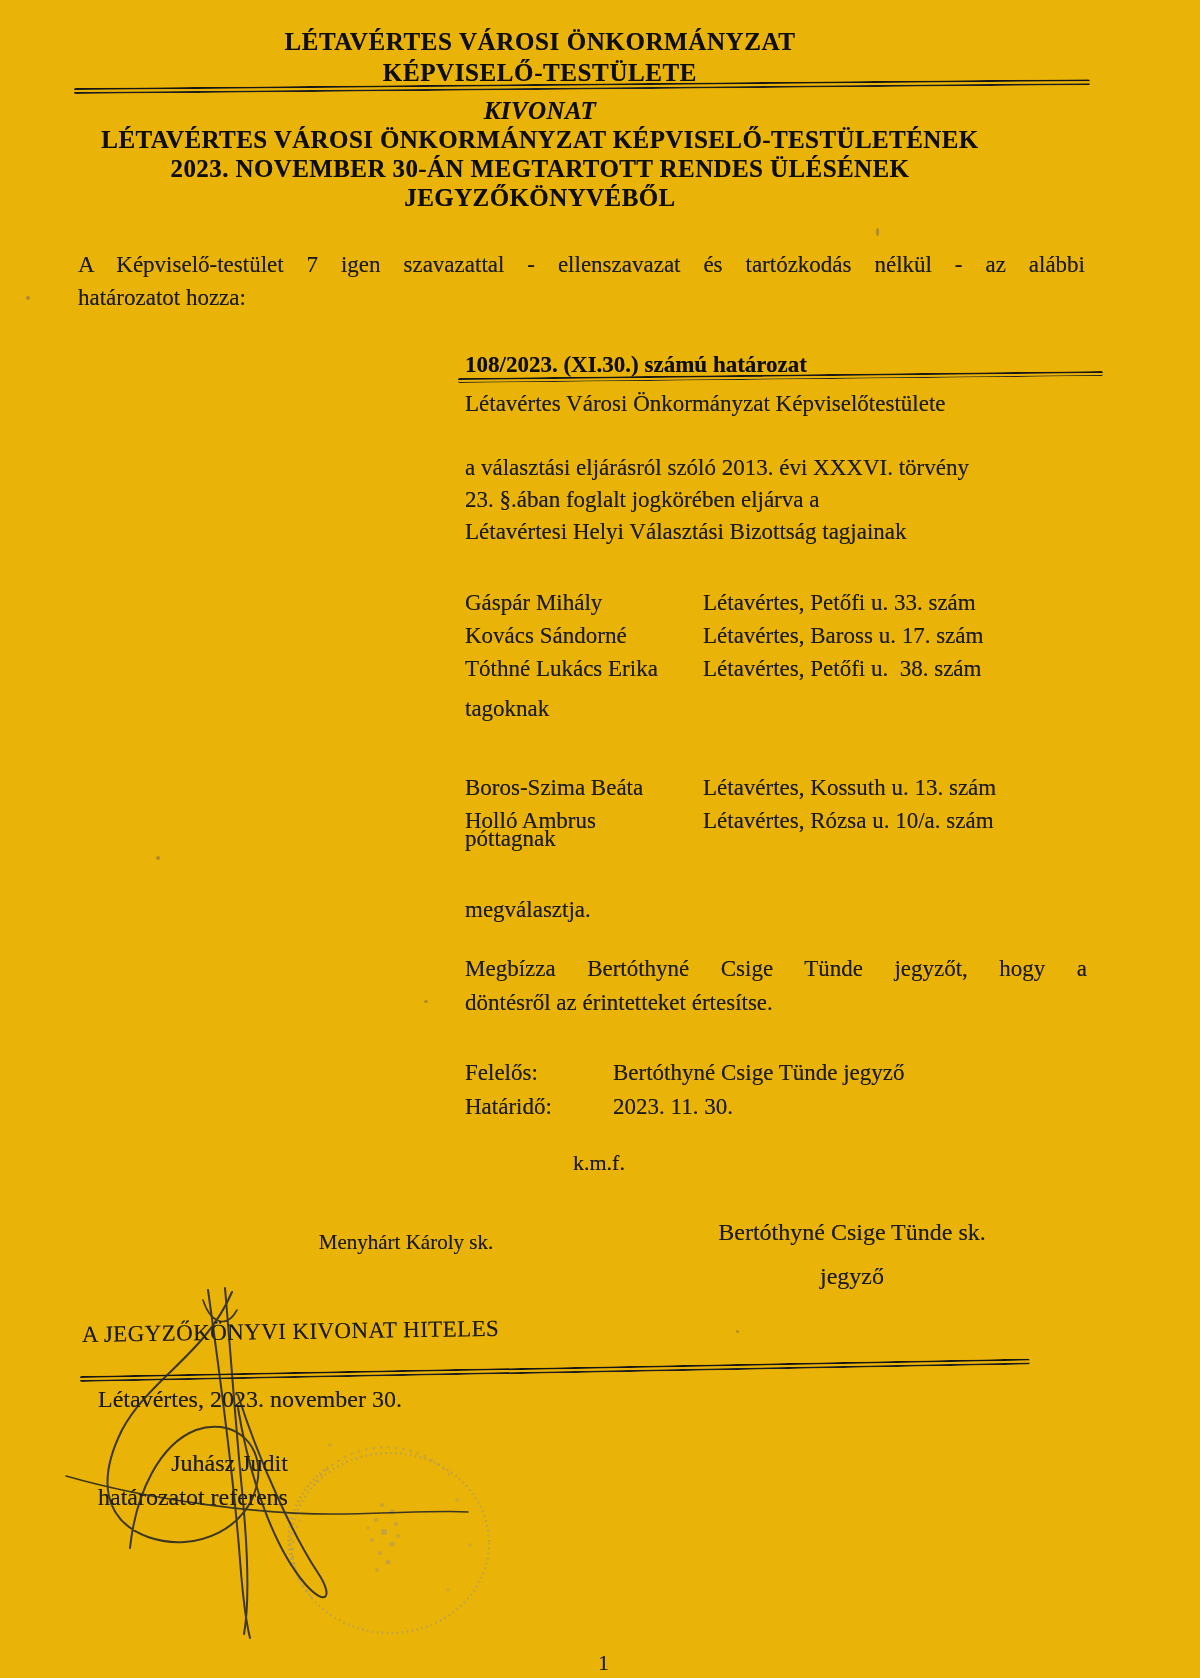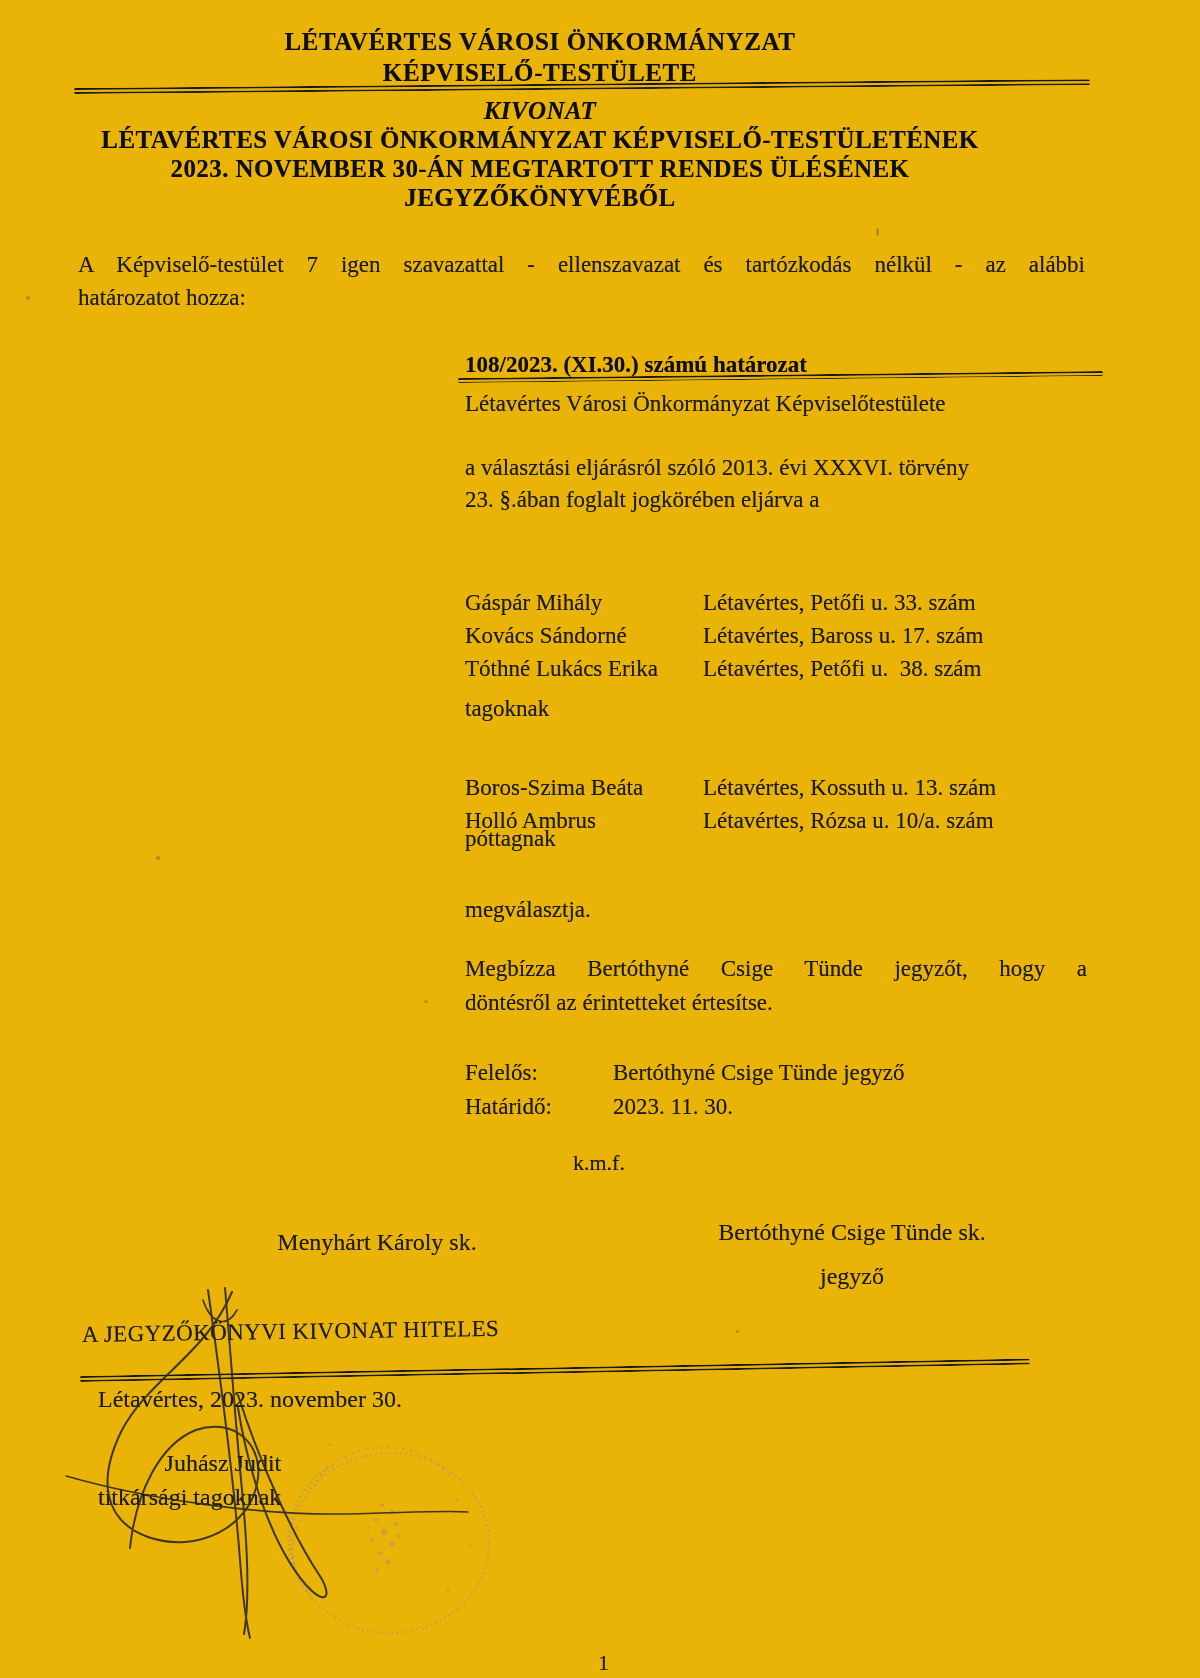--- a/index.html
+++ b/index.html
@@ -76,6 +76,7 @@
   <div class="abs body-text" style="left:465px;top:452px;line-height:32px;">
     <div>a választási eljárásról szóló 2013. évi XXXVI. törvény</div>
     <div>23. §.ában foglalt jogkörében eljárva a</div>
+    <div>Létavértesi Helyi Választási Bizottság tagjainak</div>
   </div>
 
   <div class="abs body-text" style="left:465px;top:586px;">

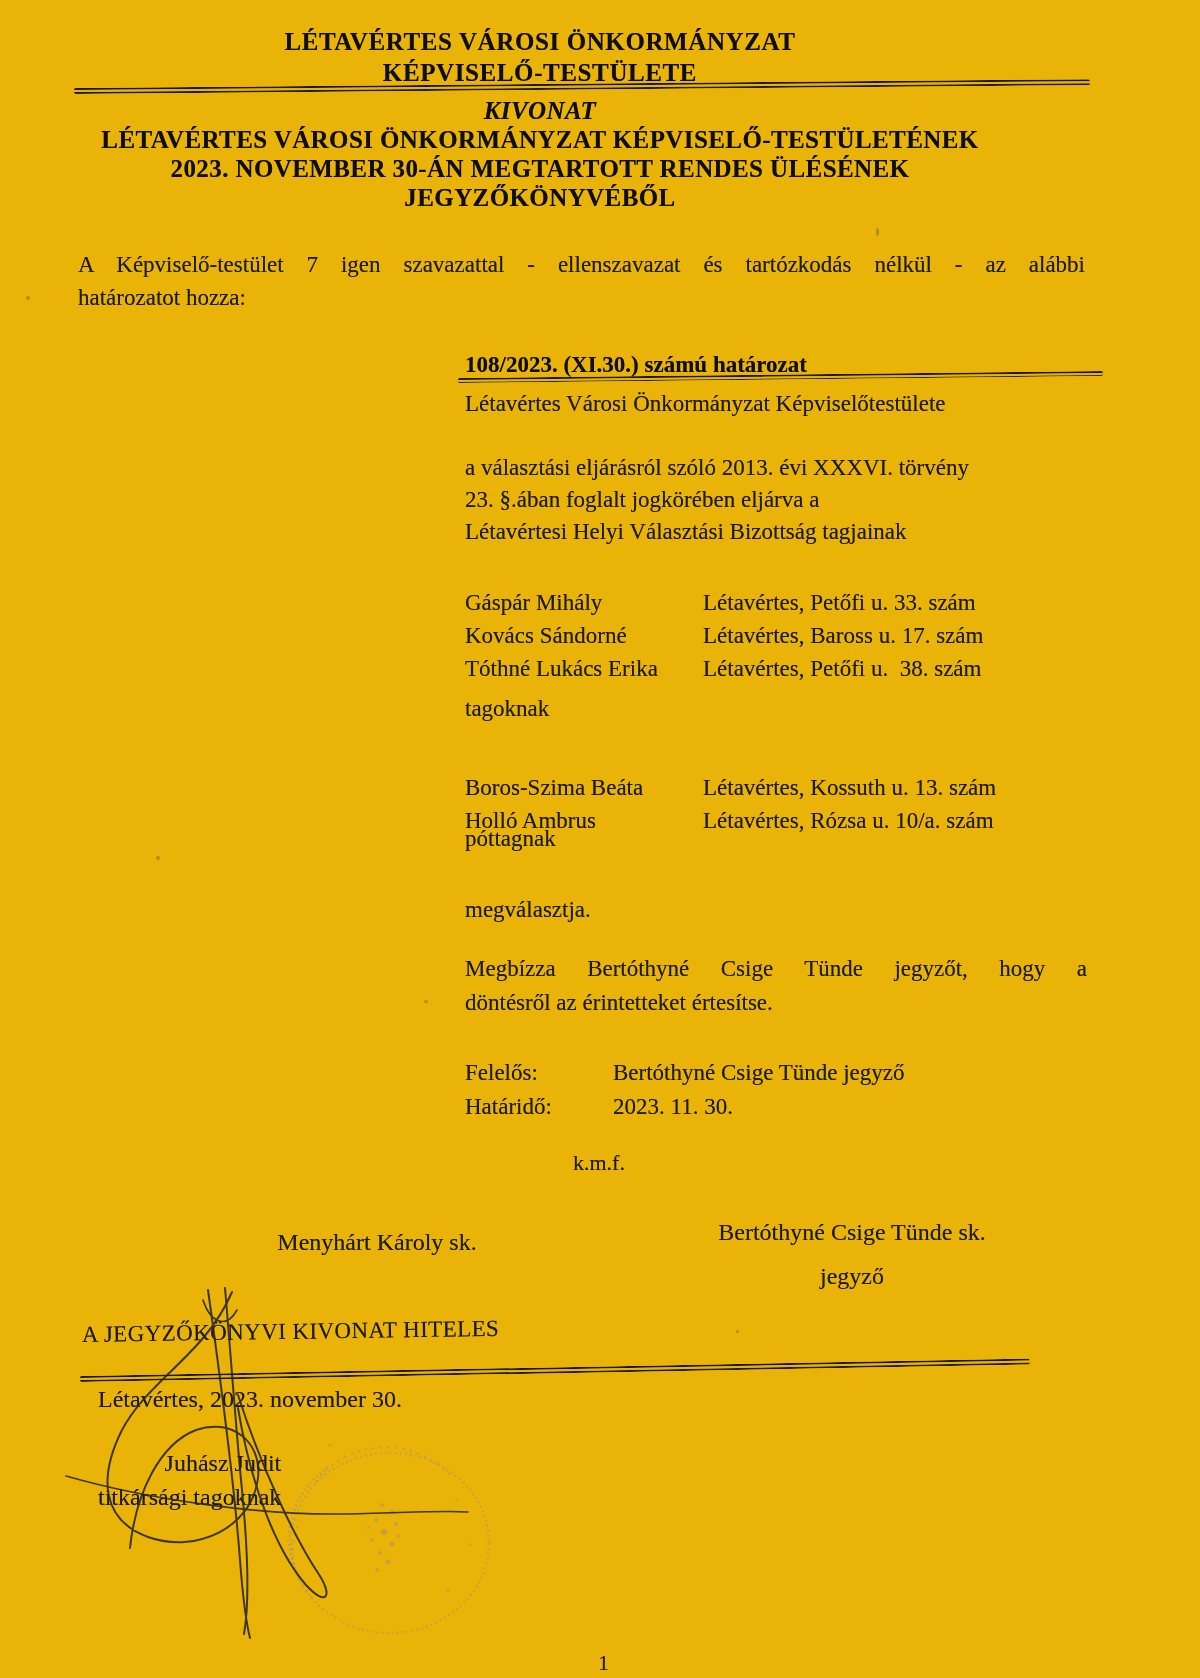--- a/index.html
+++ b/index.html
@@ -106,7 +106,7 @@
 
   <div class="abs" style="left:573px;top:1150px;font-size:22px;">k.m.f.</div>
 
-  <div class="abs center" style="left:237px;top:1220px;width:280px;font-size:24px;line-height:44px;">
+  <div class="abs center" style="left:266px;top:1220px;width:280px;font-size:21px;line-height:44px;">
     <div>Menyhárt Károly sk.</div>
   </div>
   <div class="abs center" style="left:702px;top:1210px;width:300px;font-size:24px;line-height:44px;">

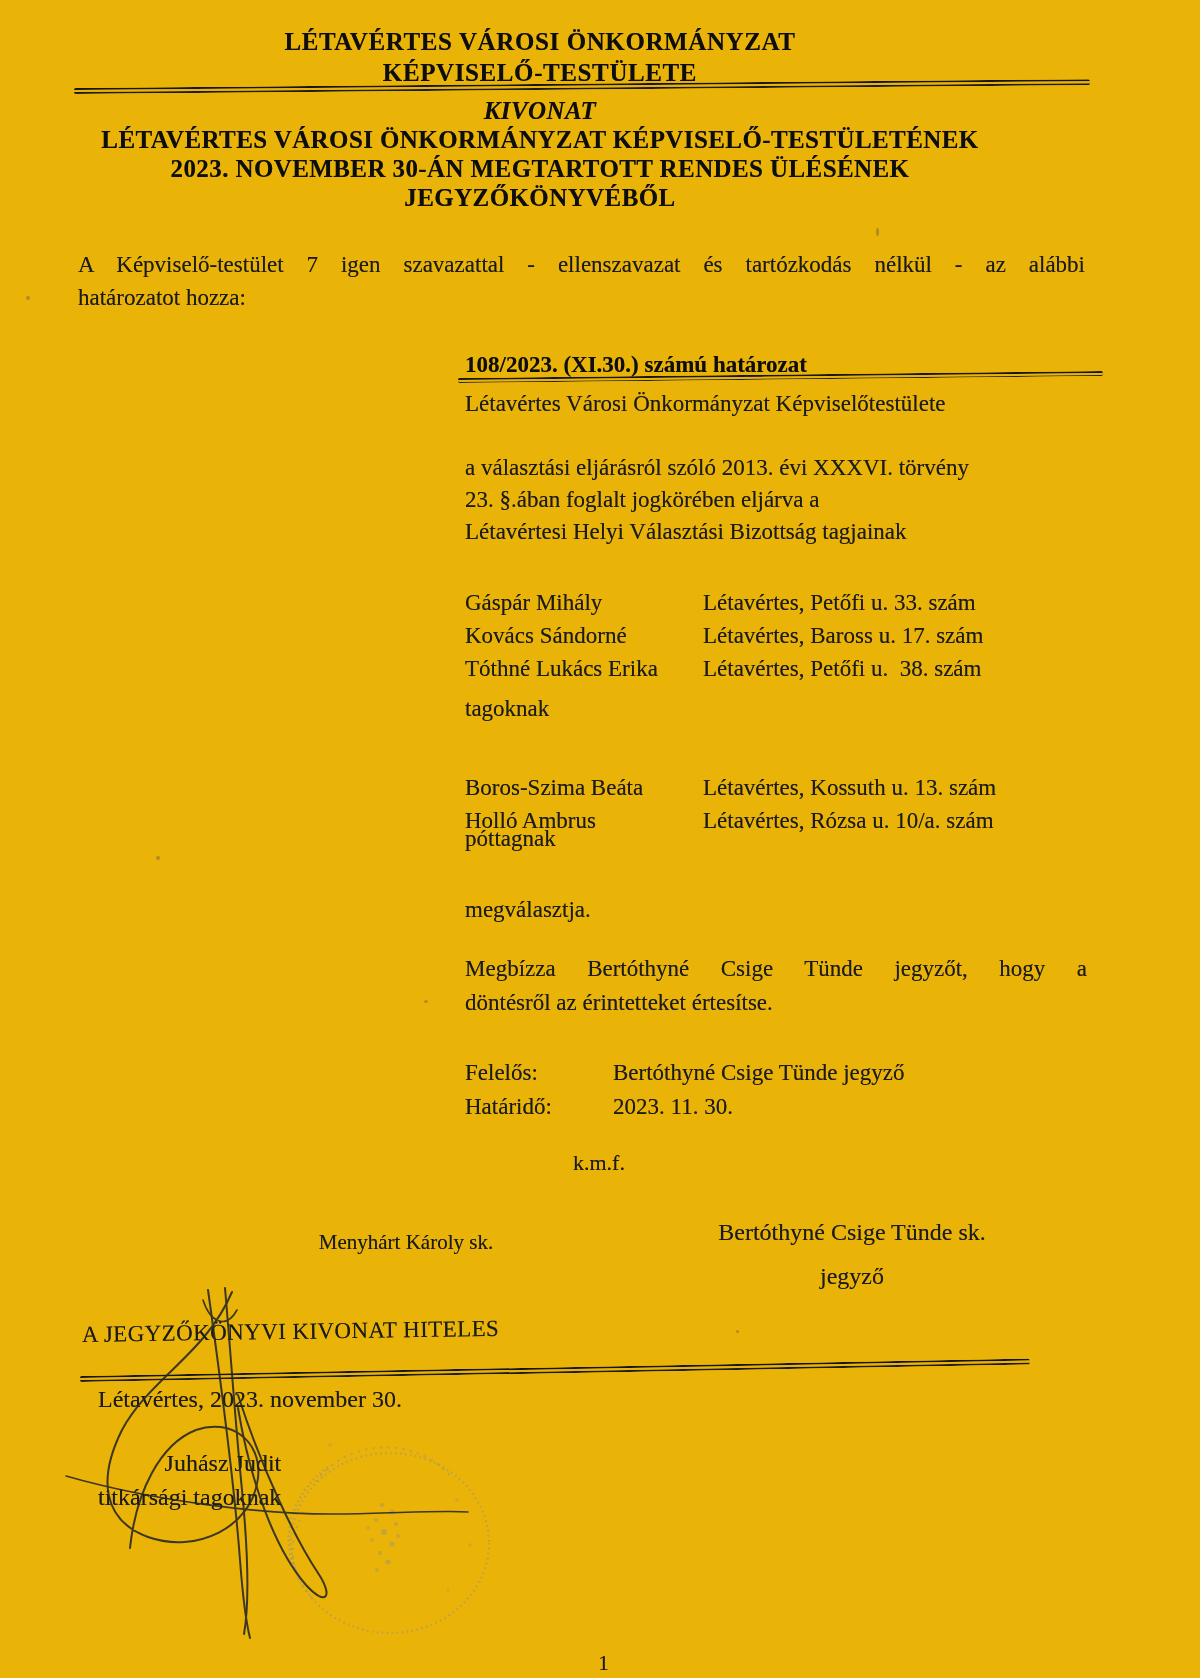--- a/index.html
+++ b/index.html
@@ -121,7 +121,7 @@
   <div class="abs" style="left:98px;top:1386px;font-size:24px;">Létavértes, 2023. november 30.</div>
   <div class="abs" style="left:98px;top:1446px;font-size:24px;line-height:34px;text-align:right;">
     <div>Juhász Judit</div>
-    <div>titkársági tagoknak</div>
+    <div>határozatot referens</div>
   </div>
 
   <svg style="left:40px;top:1270px;" width="560" height="400" viewBox="40 1270 560 400">

